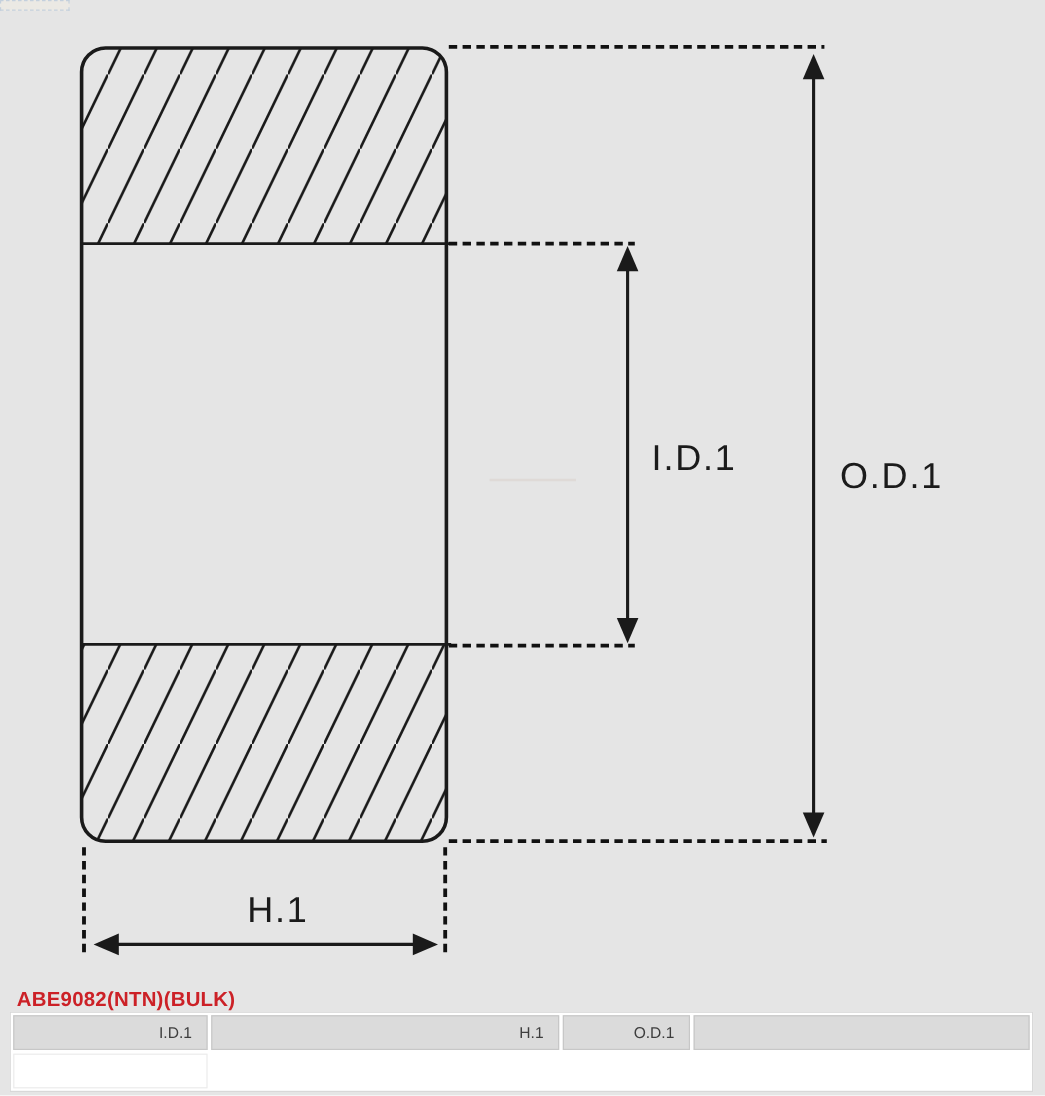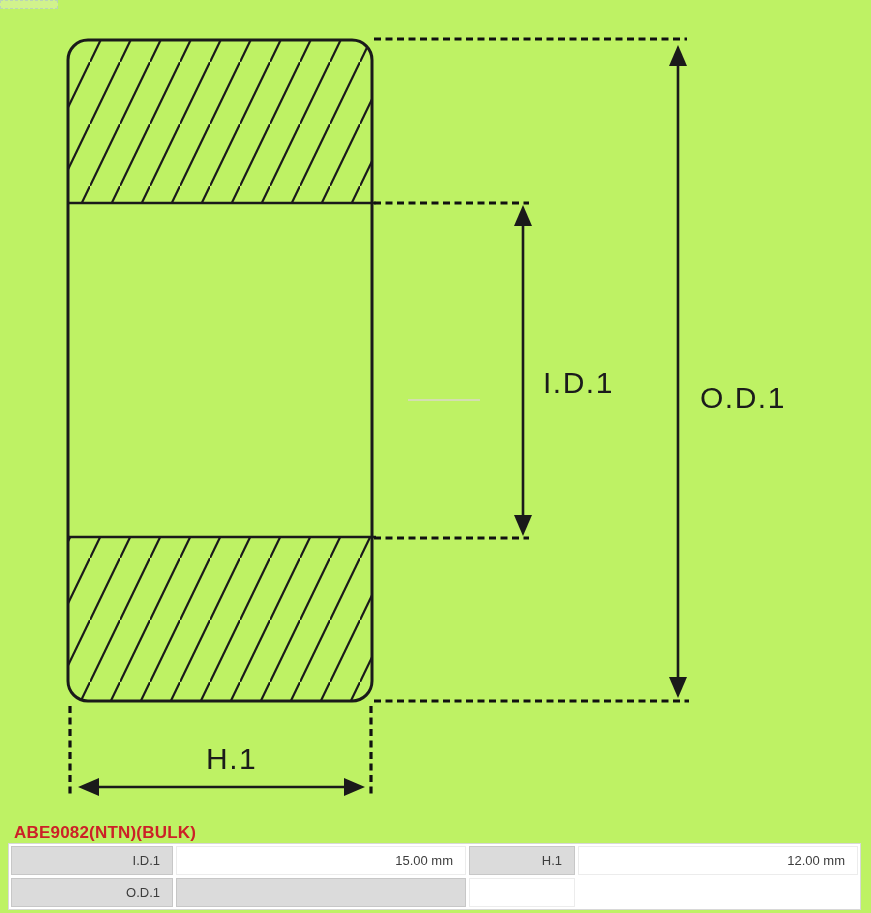--- a/index.html
+++ b/index.html
@@ -12,7 +12,7 @@
     position: relative;
     width: 871px;
     height: 913px;
-    background: #bef264;
+    background: #e5e5e5;
     overflow: hidden;
   }
   

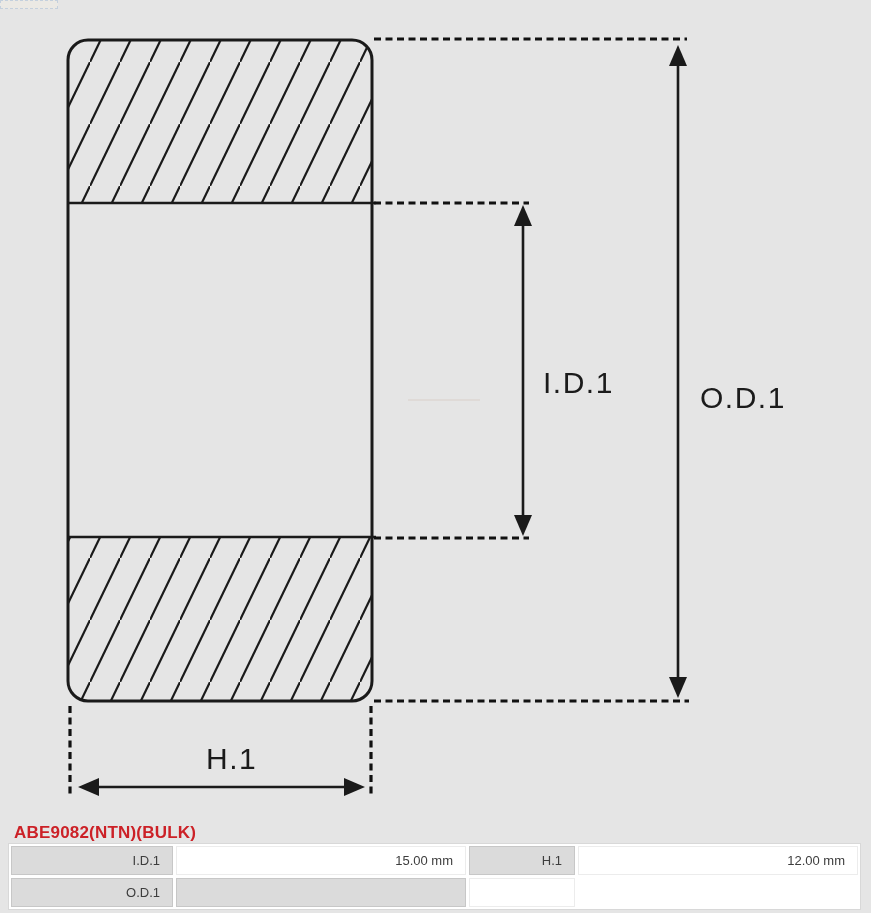--- a/index.html
+++ b/index.html
@@ -152,7 +152,6 @@
 
   <div class="spec-table">
     <div class="spec-cell label">I.D.1</div>
-    <div class="spec-cell value">15.00 mm</div>
     <div class="spec-cell label">H.1</div>
     <div class="spec-cell value">12.00 mm</div>
 

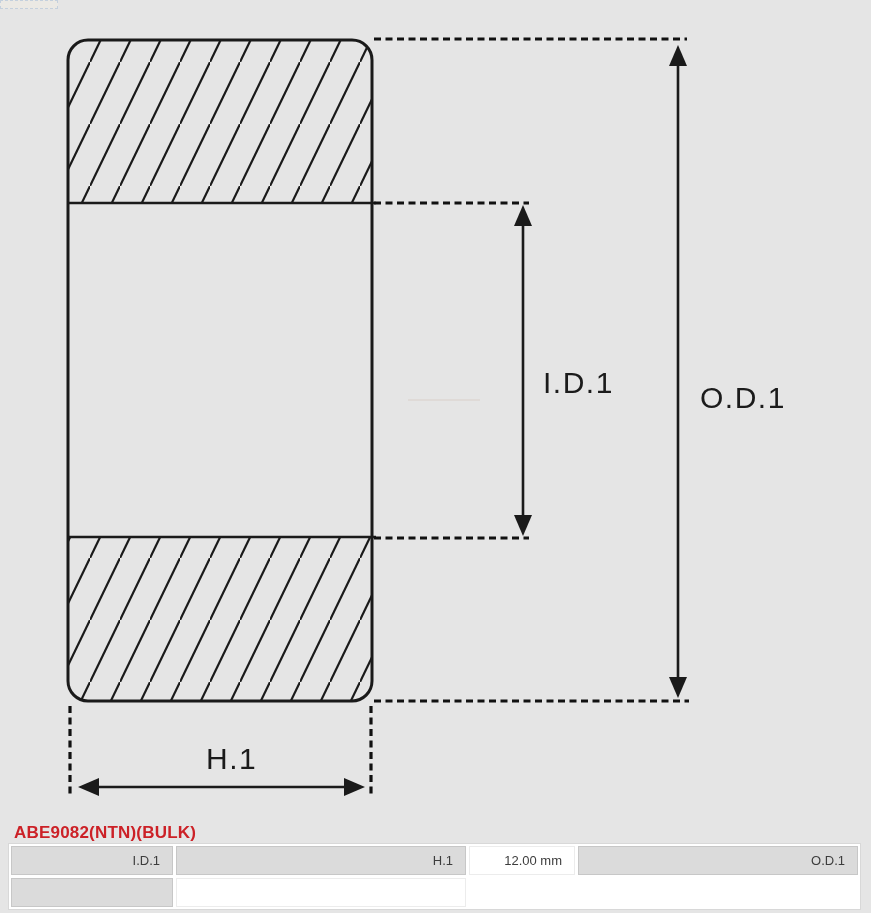--- a/index.html
+++ b/index.html
@@ -153,7 +153,6 @@
   <div class="spec-table">
     <div class="spec-cell label">I.D.1</div>
     <div class="spec-cell label">H.1</div>
-    <div class="spec-cell value">12.00 mm</div>
 
     <div class="spec-cell label">O.D.1</div>
     <div class="spec-cell label"></div>

